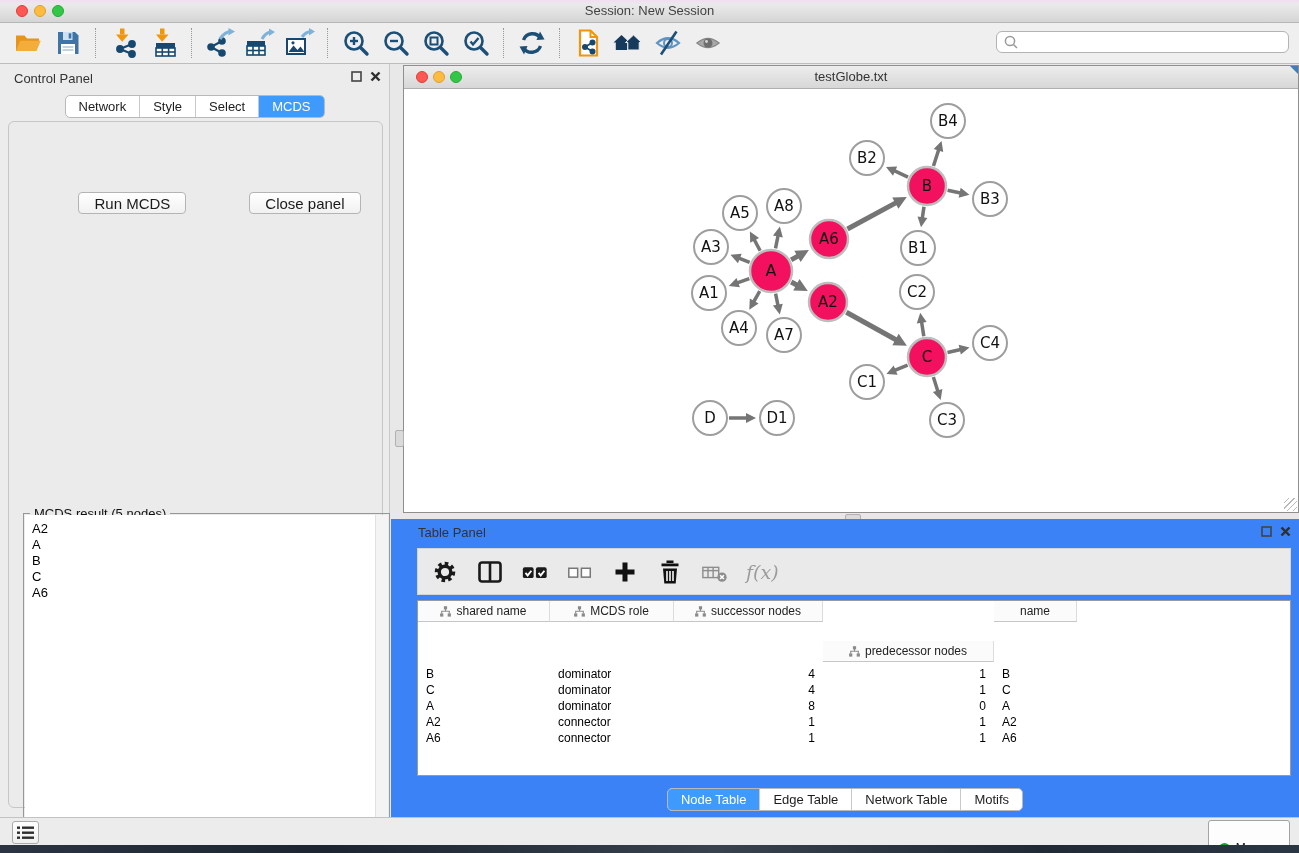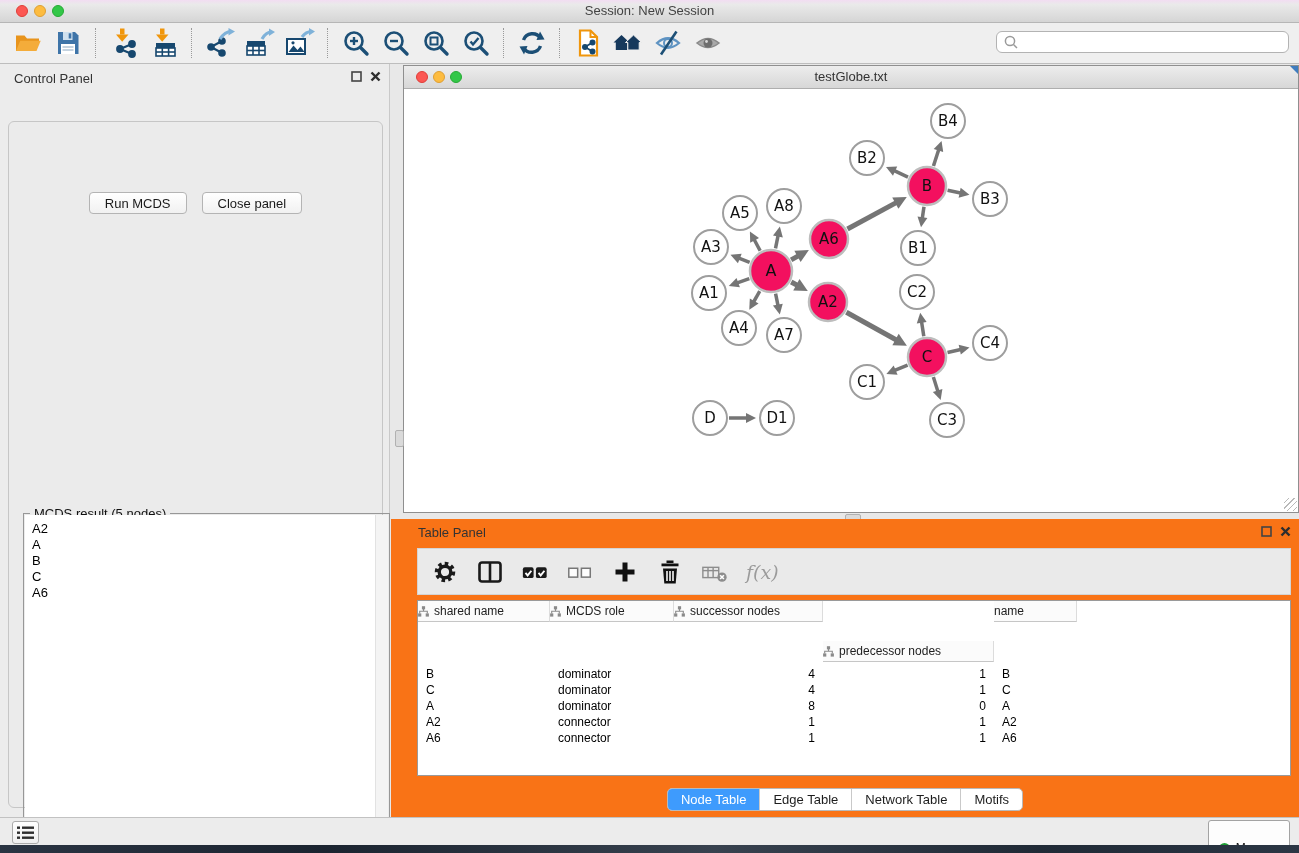--- a/index.html
+++ b/index.html
@@ -290,6 +290,12 @@
     </span>
   </span>
 
+  <div class="cp-tabs">
+    <span class="seg-tab">Network</span>
+    <span class="seg-tab">Style</span>
+    <span class="seg-tab">Select</span>
+    <span class="seg-tab active">MCDS</span>
+  </div>
 
   <div class="cp-box">
     <div class="btn-row">

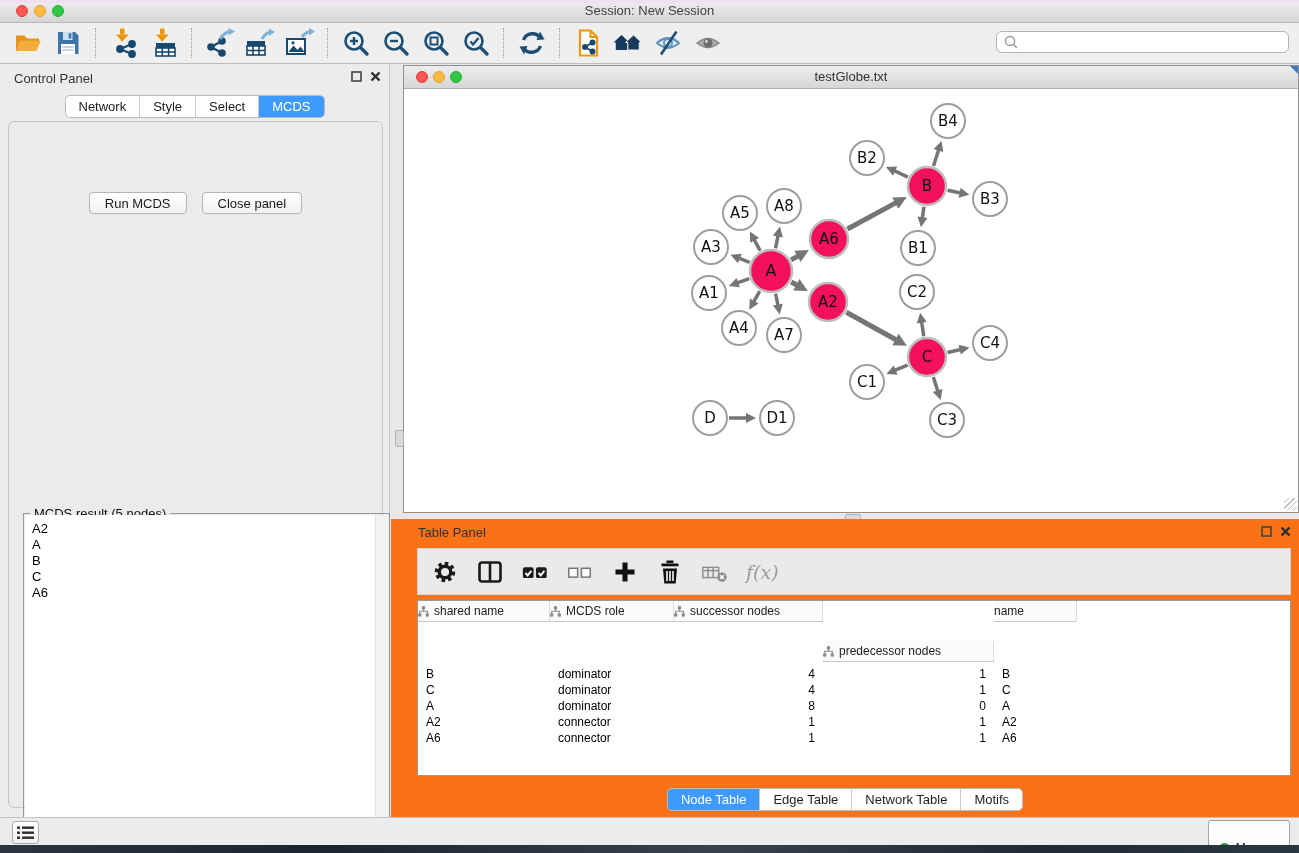--- a/index.html
+++ b/index.html
@@ -49,8 +49,8 @@
   .tri-dn{width:0;height:0;border-left:4px solid transparent;border-right:4px solid transparent;border-top:5px solid #fff;}
   .btn-row{position:absolute;top:70px;left:0;right:0;display:flex;justify-content:center;gap:15px;}
   .push-btn{height:22px;padding:0 15px;background:linear-gradient(#ffffff,#f1f1f1);
-    border:1px solid #b4b4b4;border-radius:4px;font-size:13px;color:#1a1a1a;
-    font-family:"Liberation Sans",sans-serif;cursor:pointer;}
+    border:1px solid #b4b4b4;border-radius:4px;font-size:15px;color:#1a1a1a;
+    font-family:"Liberation Sans",sans-serif;cursor:pointer;margin-left:48px;}
   .mcds-fieldset{position:absolute;left:14px;top:391px;width:365px;height:345px;border:1px solid #979797;}
   .mcds-legend{position:absolute;top:-8px;left:6px;background:#ebebeb;padding:0 4px;font-size:13px;color:#111;}
   .mcds-list{position:absolute;top:1px;left:1px;right:1px;bottom:1px;background:#fff;

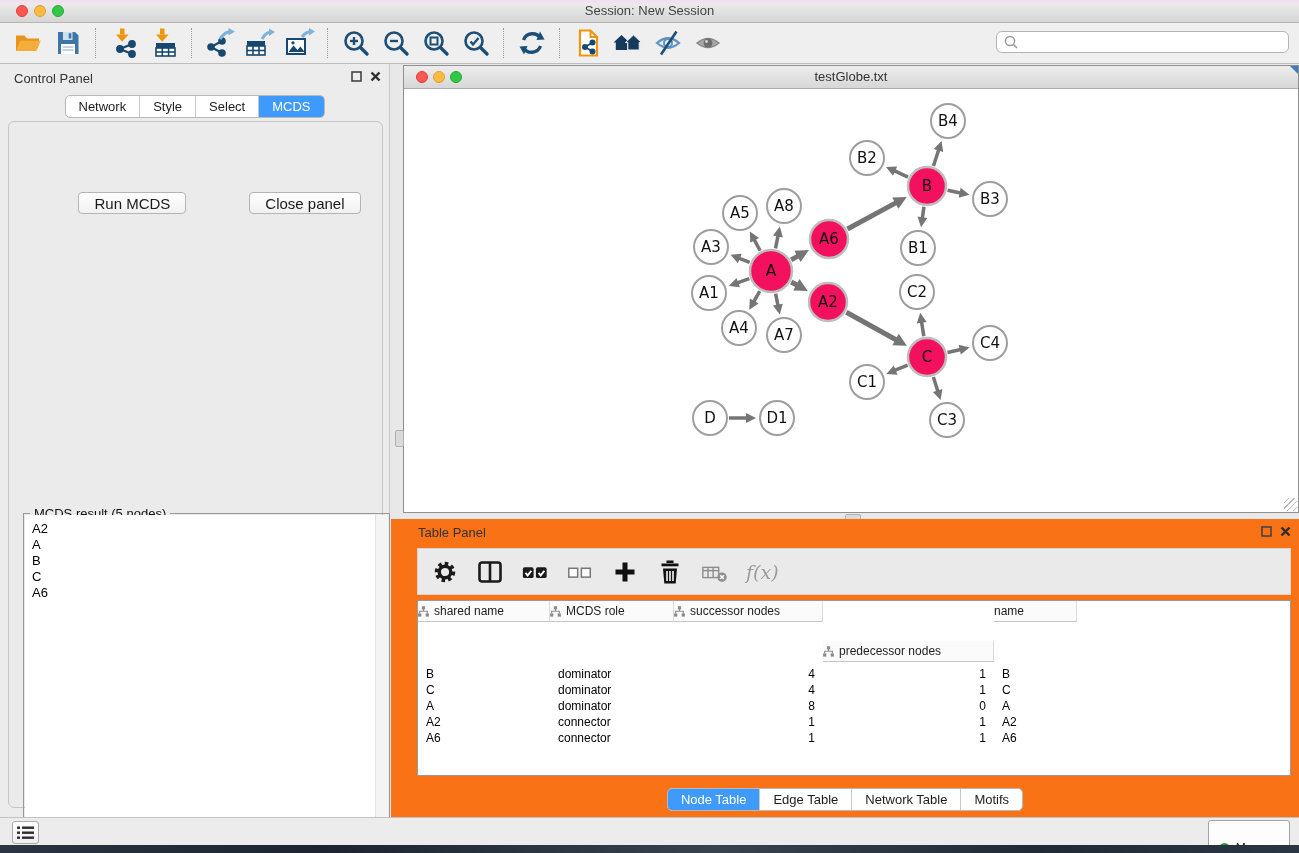--- a/index.html
+++ b/index.html
@@ -76,7 +76,7 @@
     border:1px solid #b1b1b1;border-radius:2px;cursor:row-resize;}
 
   
-  .table-panel{position:absolute;left:391px;top:519px;right:0;bottom:35px;background:#f97316;}
+  .table-panel{position:absolute;left:391px;top:519px;right:0;bottom:35px;background:#3b82f6;}
   .tp-title{position:absolute;left:27px;top:6px;font-size:13px;color:#333;}
   .tp-toolbar{position:absolute;left:26px;width:874px;top:29px;height:47px;background:#eaeaea;
     border:1px solid #d4d4d4;box-sizing:border-box;display:flex;align-items:center;padding-left:13px;gap:17px;}

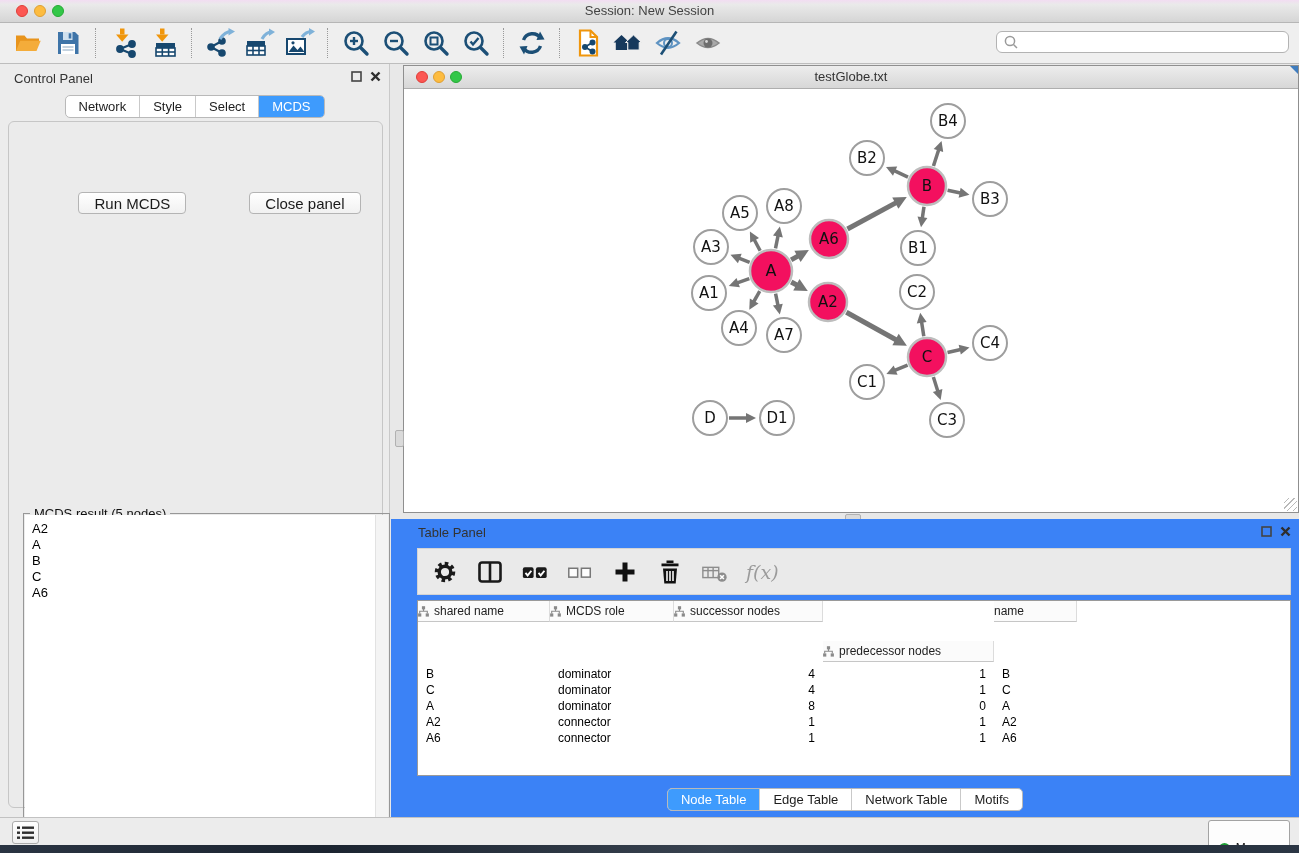--- a/index.html
+++ b/index.html
@@ -86,7 +86,7 @@
     border:1px solid #9a9a9a;box-sizing:border-box;overflow:hidden;}
   .thead{display:flex;}
   .th{box-sizing:border-box;height:21px;background:#fbfbfb;border-right:1px solid #dcdcdc;
-    border-bottom:1px solid #c6c6c6;display:flex;align-items:center;gap:5px;
+    border-bottom:1px solid #c6c6c6;display:flex;align-items:center;justify-content:center;gap:5px;
     font-size:12px;color:#222;cursor:pointer;}
   .trow{display:flex;height:16px;align-items:center;cursor:default;}
   .td{box-sizing:border-box;font-size:12px;color:#000;white-space:nowrap;overflow:hidden;}

